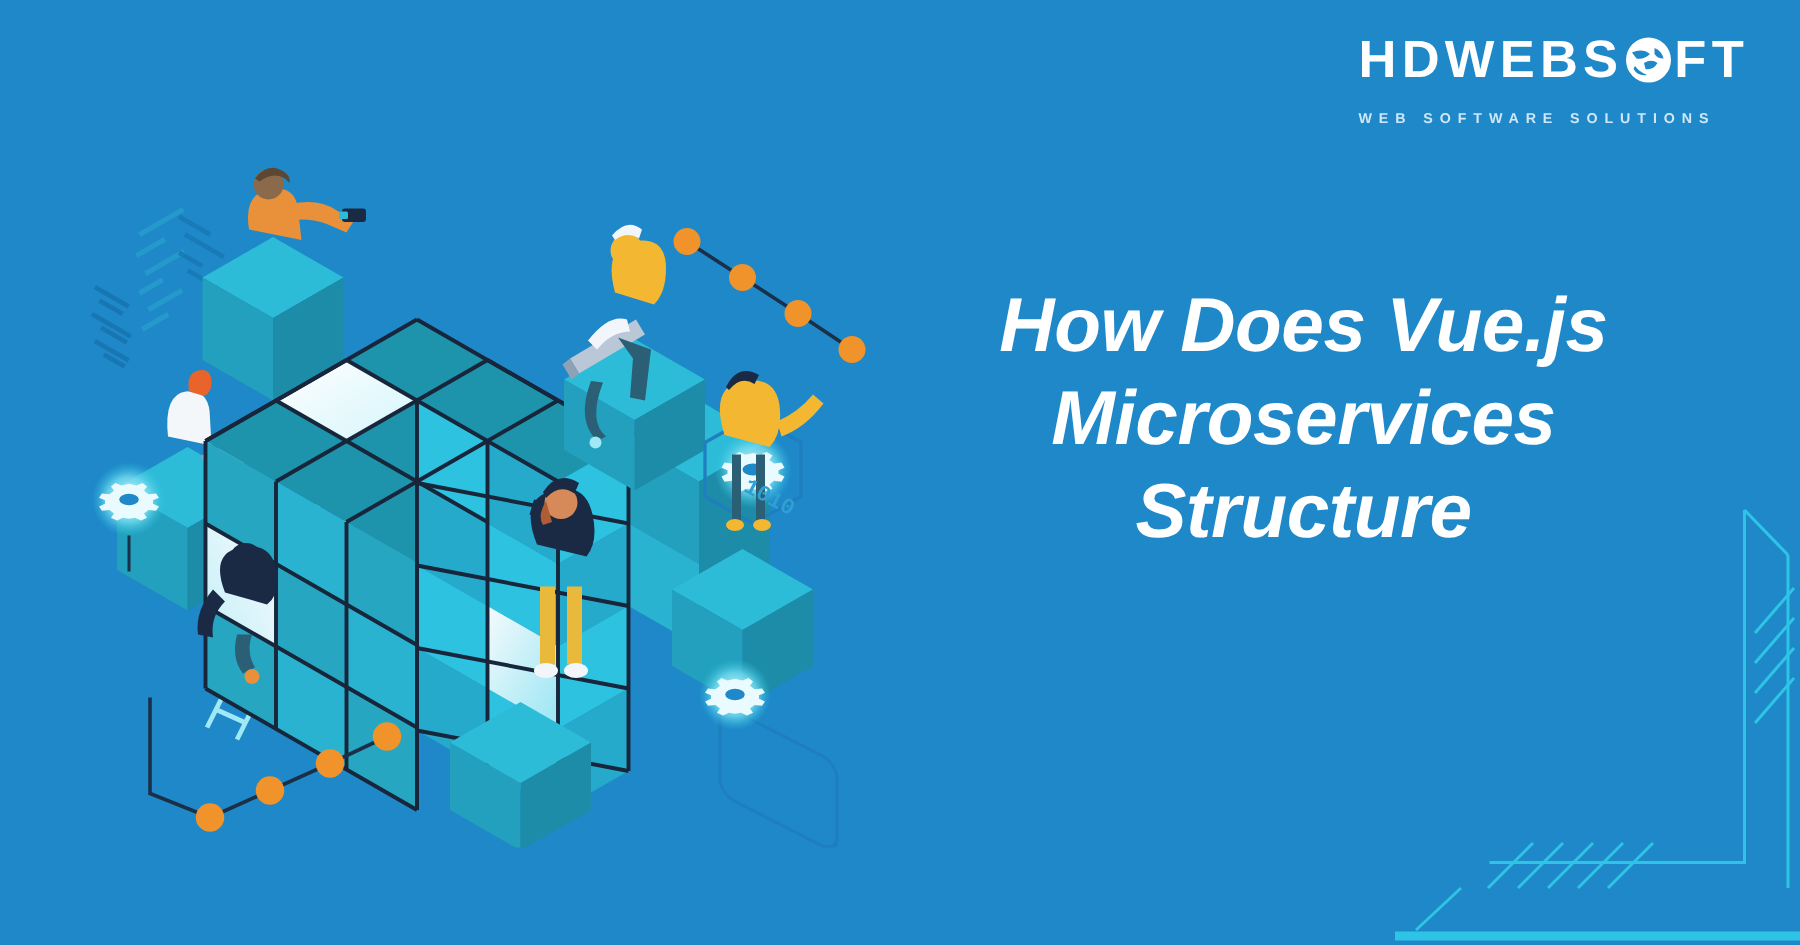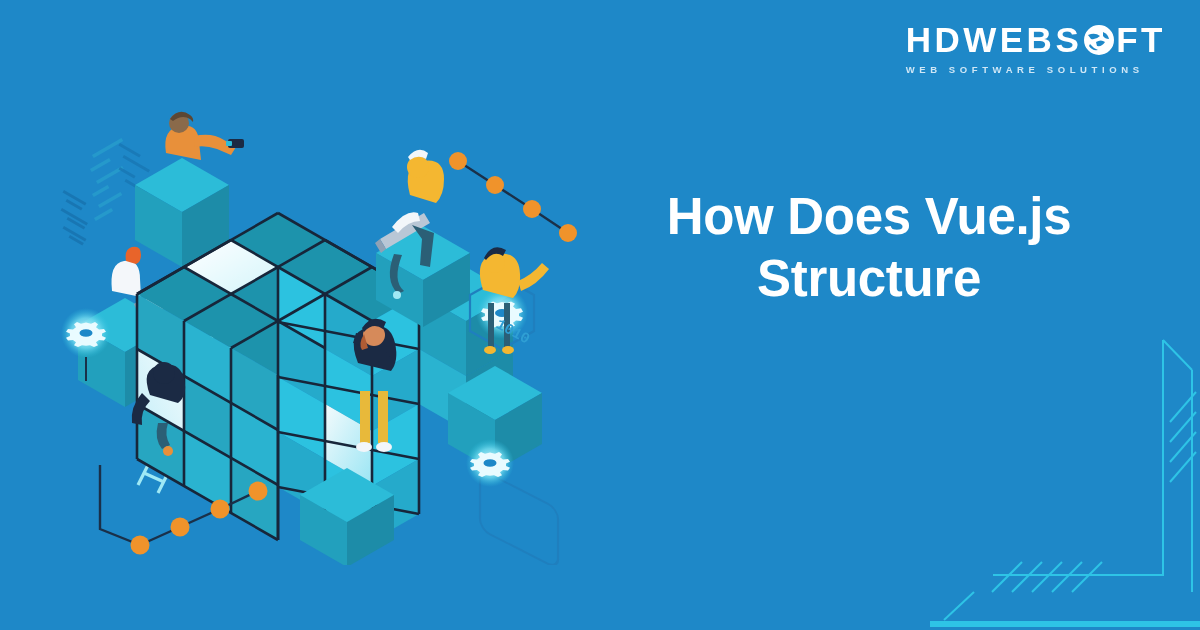--- a/index.html
+++ b/index.html
@@ -21,7 +21,7 @@
   .logo-globe { display:inline-block; width:32px; height:32px; position:relative; margin:0 1px; vertical-align:middle; }
   .logo-tag {
     font-size:9.5px; font-weight:700; letter-spacing:4.6px;
-    color:#cfe7f6; margin-top:7px; white-space:nowrap;
+    color:#cfe7f6; margin-top:17px; white-space:nowrap;
   }
 
   

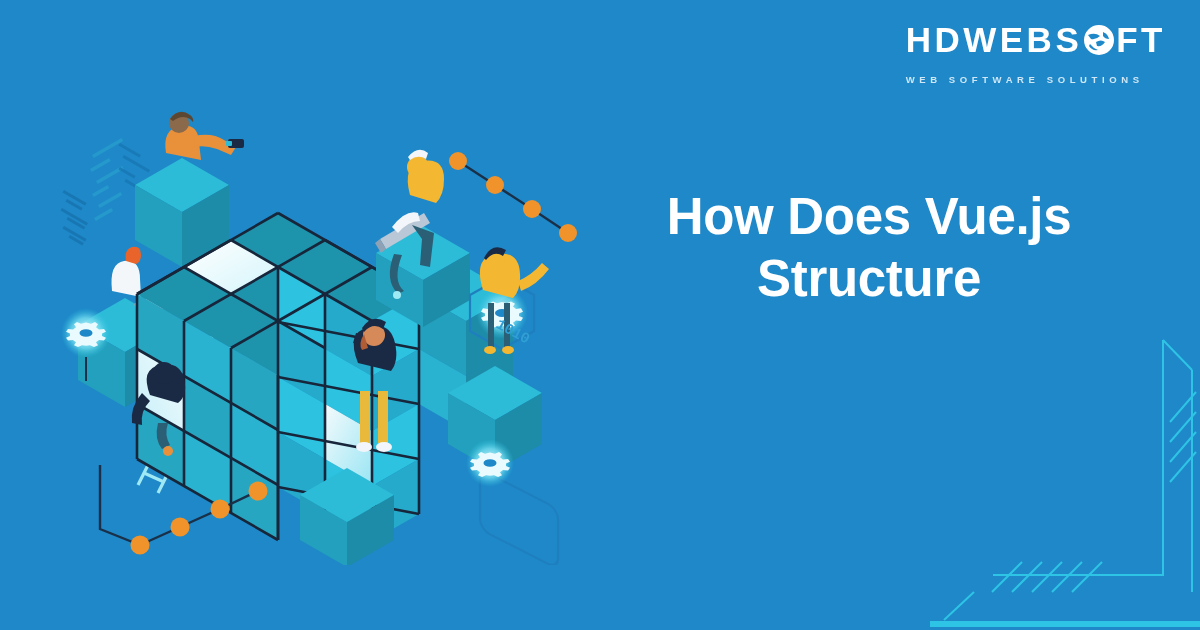--- a/index.html
+++ b/index.html
@@ -28,6 +28,7 @@
   .title-wrap {
     position:absolute; left:590px; top:186px; width:558px;
     text-align:center;
+    font-style:italic;
   }
   .title {
     color:#ffffff; font-weight:700; font-size:51px; line-height:1.22;

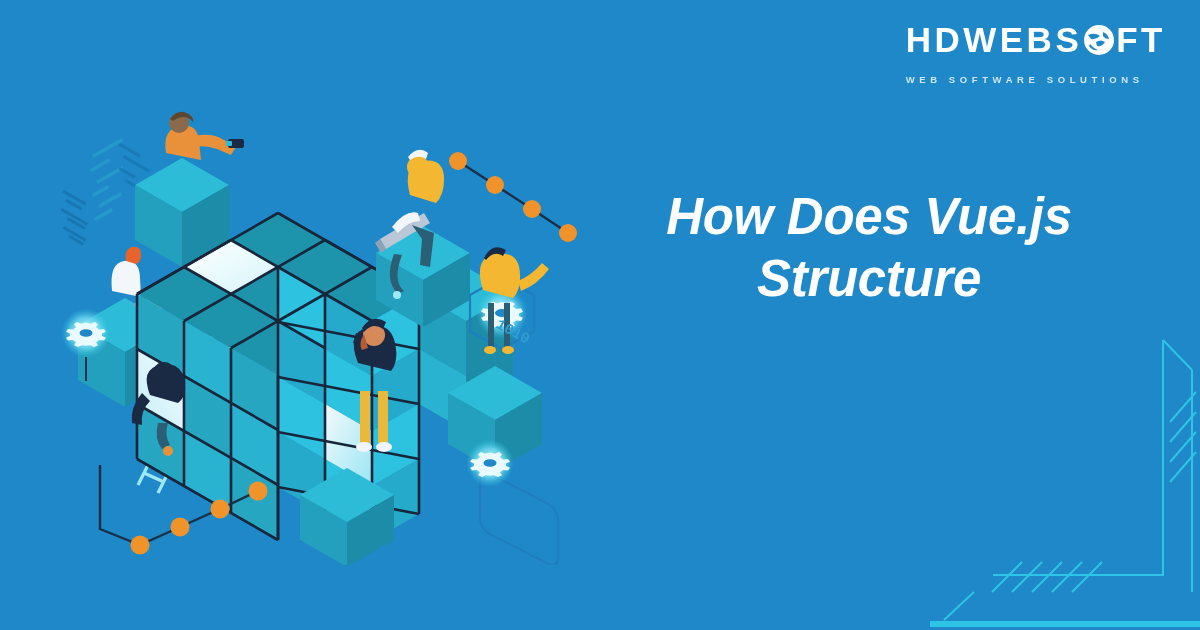--- a/index.html
+++ b/index.html
@@ -329,6 +329,7 @@
 
   <div class="title-wrap">
     <div class="title">How Does Vue.js</div>
+    <div class="title">Microservices</div>
     <div class="title">Structure</div>
   </div>
 

